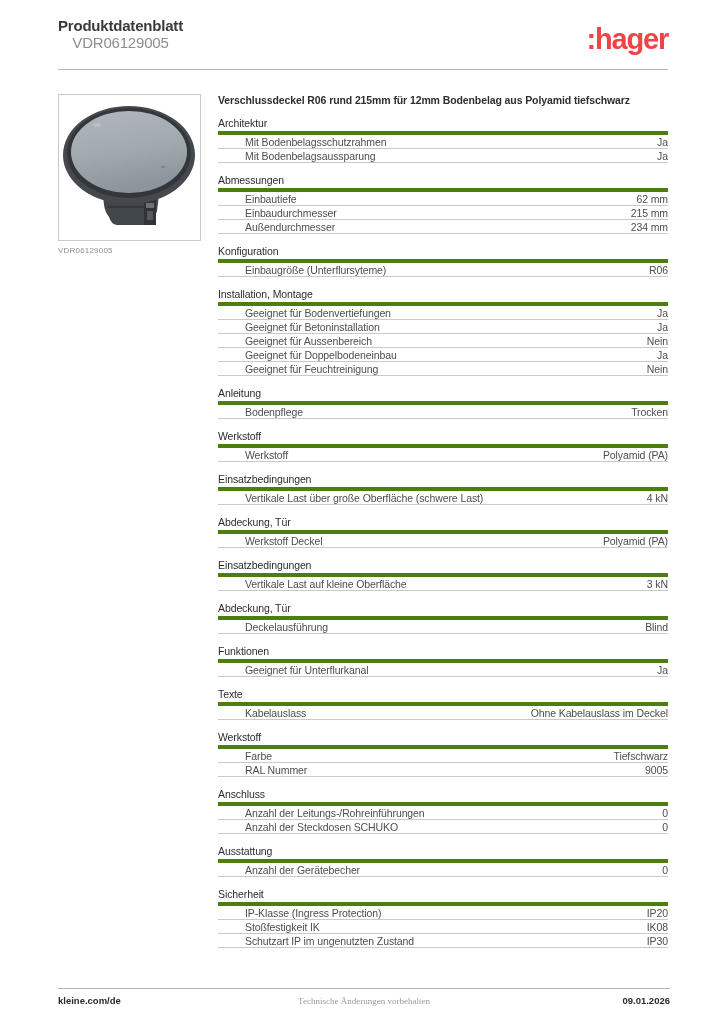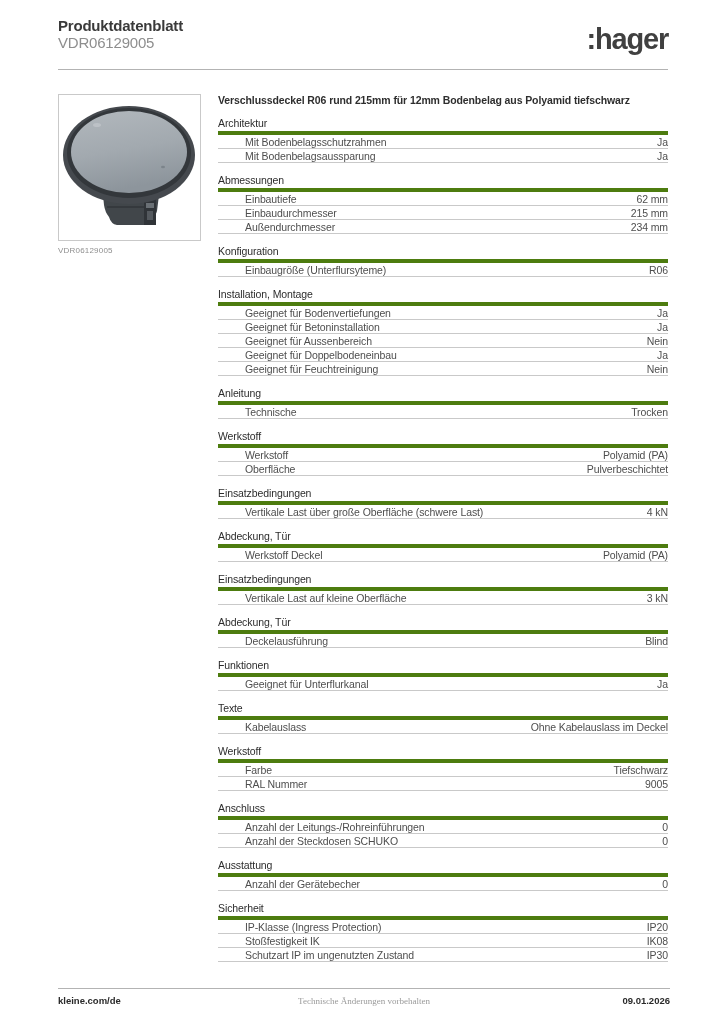--- a/index.html
+++ b/index.html
@@ -16,6 +16,7 @@
   .header {
     display: flex; justify-content: space-between; align-items: flex-start;
     padding: 17px 56px 0 58px;
+    text-align: center;
   }
   .doc-title { font-size: 15px; font-weight: bold; color: #3a3a3a; letter-spacing: -0.2px; line-height: 17px; }
   .doc-ref   { font-size: 15px; color: #8e8e8e; line-height: 17px; letter-spacing: -0.2px; }

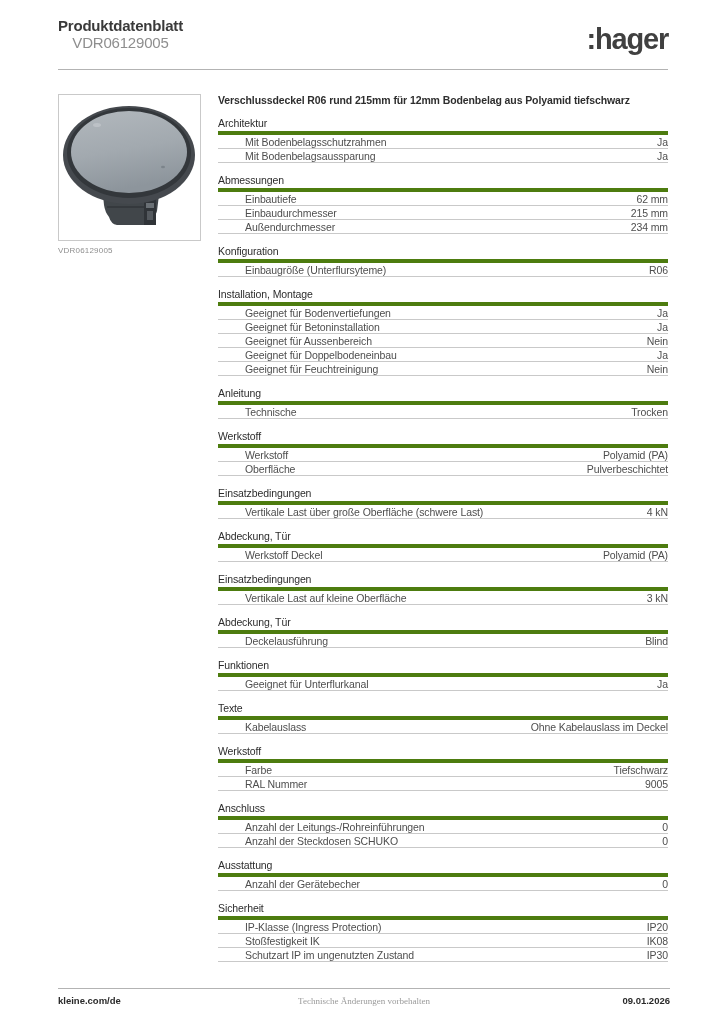--- a/index.html
+++ b/index.html
@@ -79,7 +79,7 @@
       <div class="doc-title">Produktdatenblatt</div>
       <div class="doc-ref">VDR06129005</div>
     </div>
-    <div class="logo" style="color: #404040; margin-top: 8px;">:hager</div>
+    <div class="logo" style="color: #ef4444; margin-top: 8px;">:hager</div>
   </header>
 
   <hr class="header-rule">

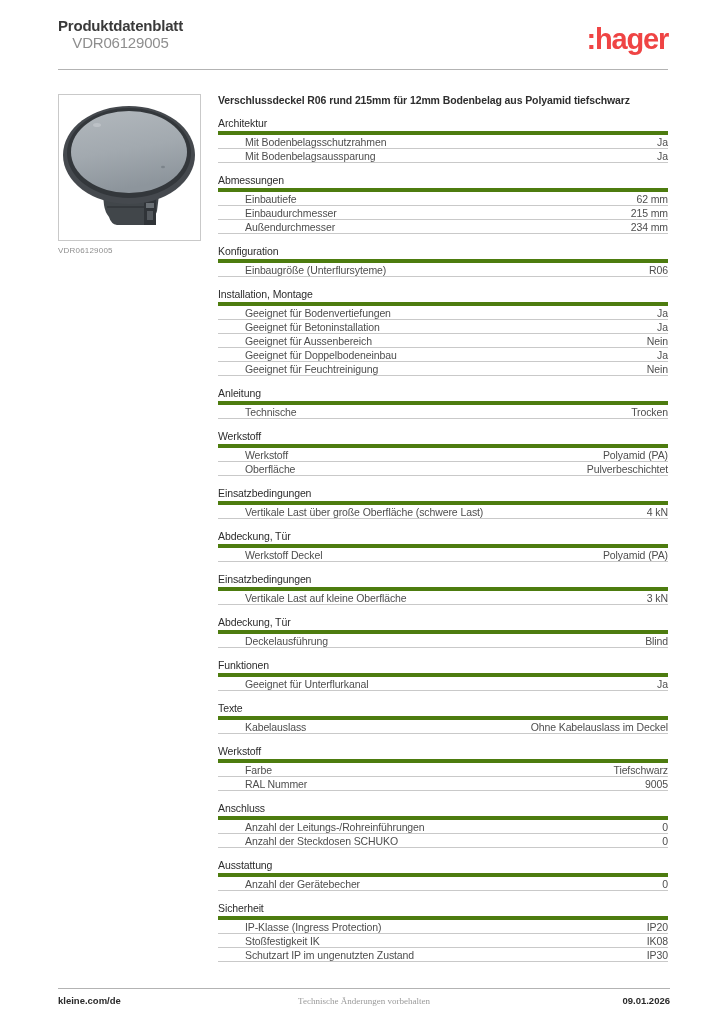--- a/index.html
+++ b/index.html
@@ -180,7 +180,7 @@
           <section class="spec-section">
             <div class="section-title">Anleitung</div>
             <div class="spec-row">
-              <span class="spec-label">Technische</span>
+              <span class="spec-label">Bodenpflege</span>
               <span class="spec-value">Trocken</span>
             </div>
           </section>

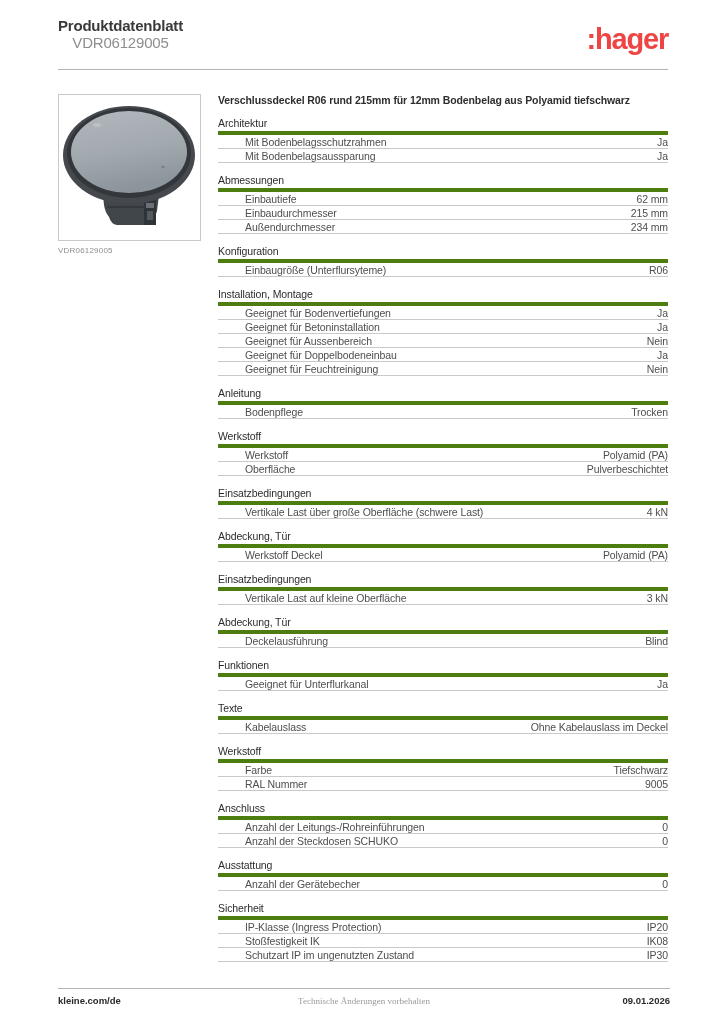--- a/index.html
+++ b/index.html
@@ -190,10 +190,6 @@
               <span class="spec-label">Werkstoff</span>
               <span class="spec-value">Polyamid (PA)</span>
             </div>
-            <div class="spec-row">
-              <span class="spec-label">Oberfläche</span>
-              <span class="spec-value">Pulverbeschichtet</span>
-            </div>
           </section>
           <section class="spec-section">
             <div class="section-title">Einsatzbedingungen</div>

